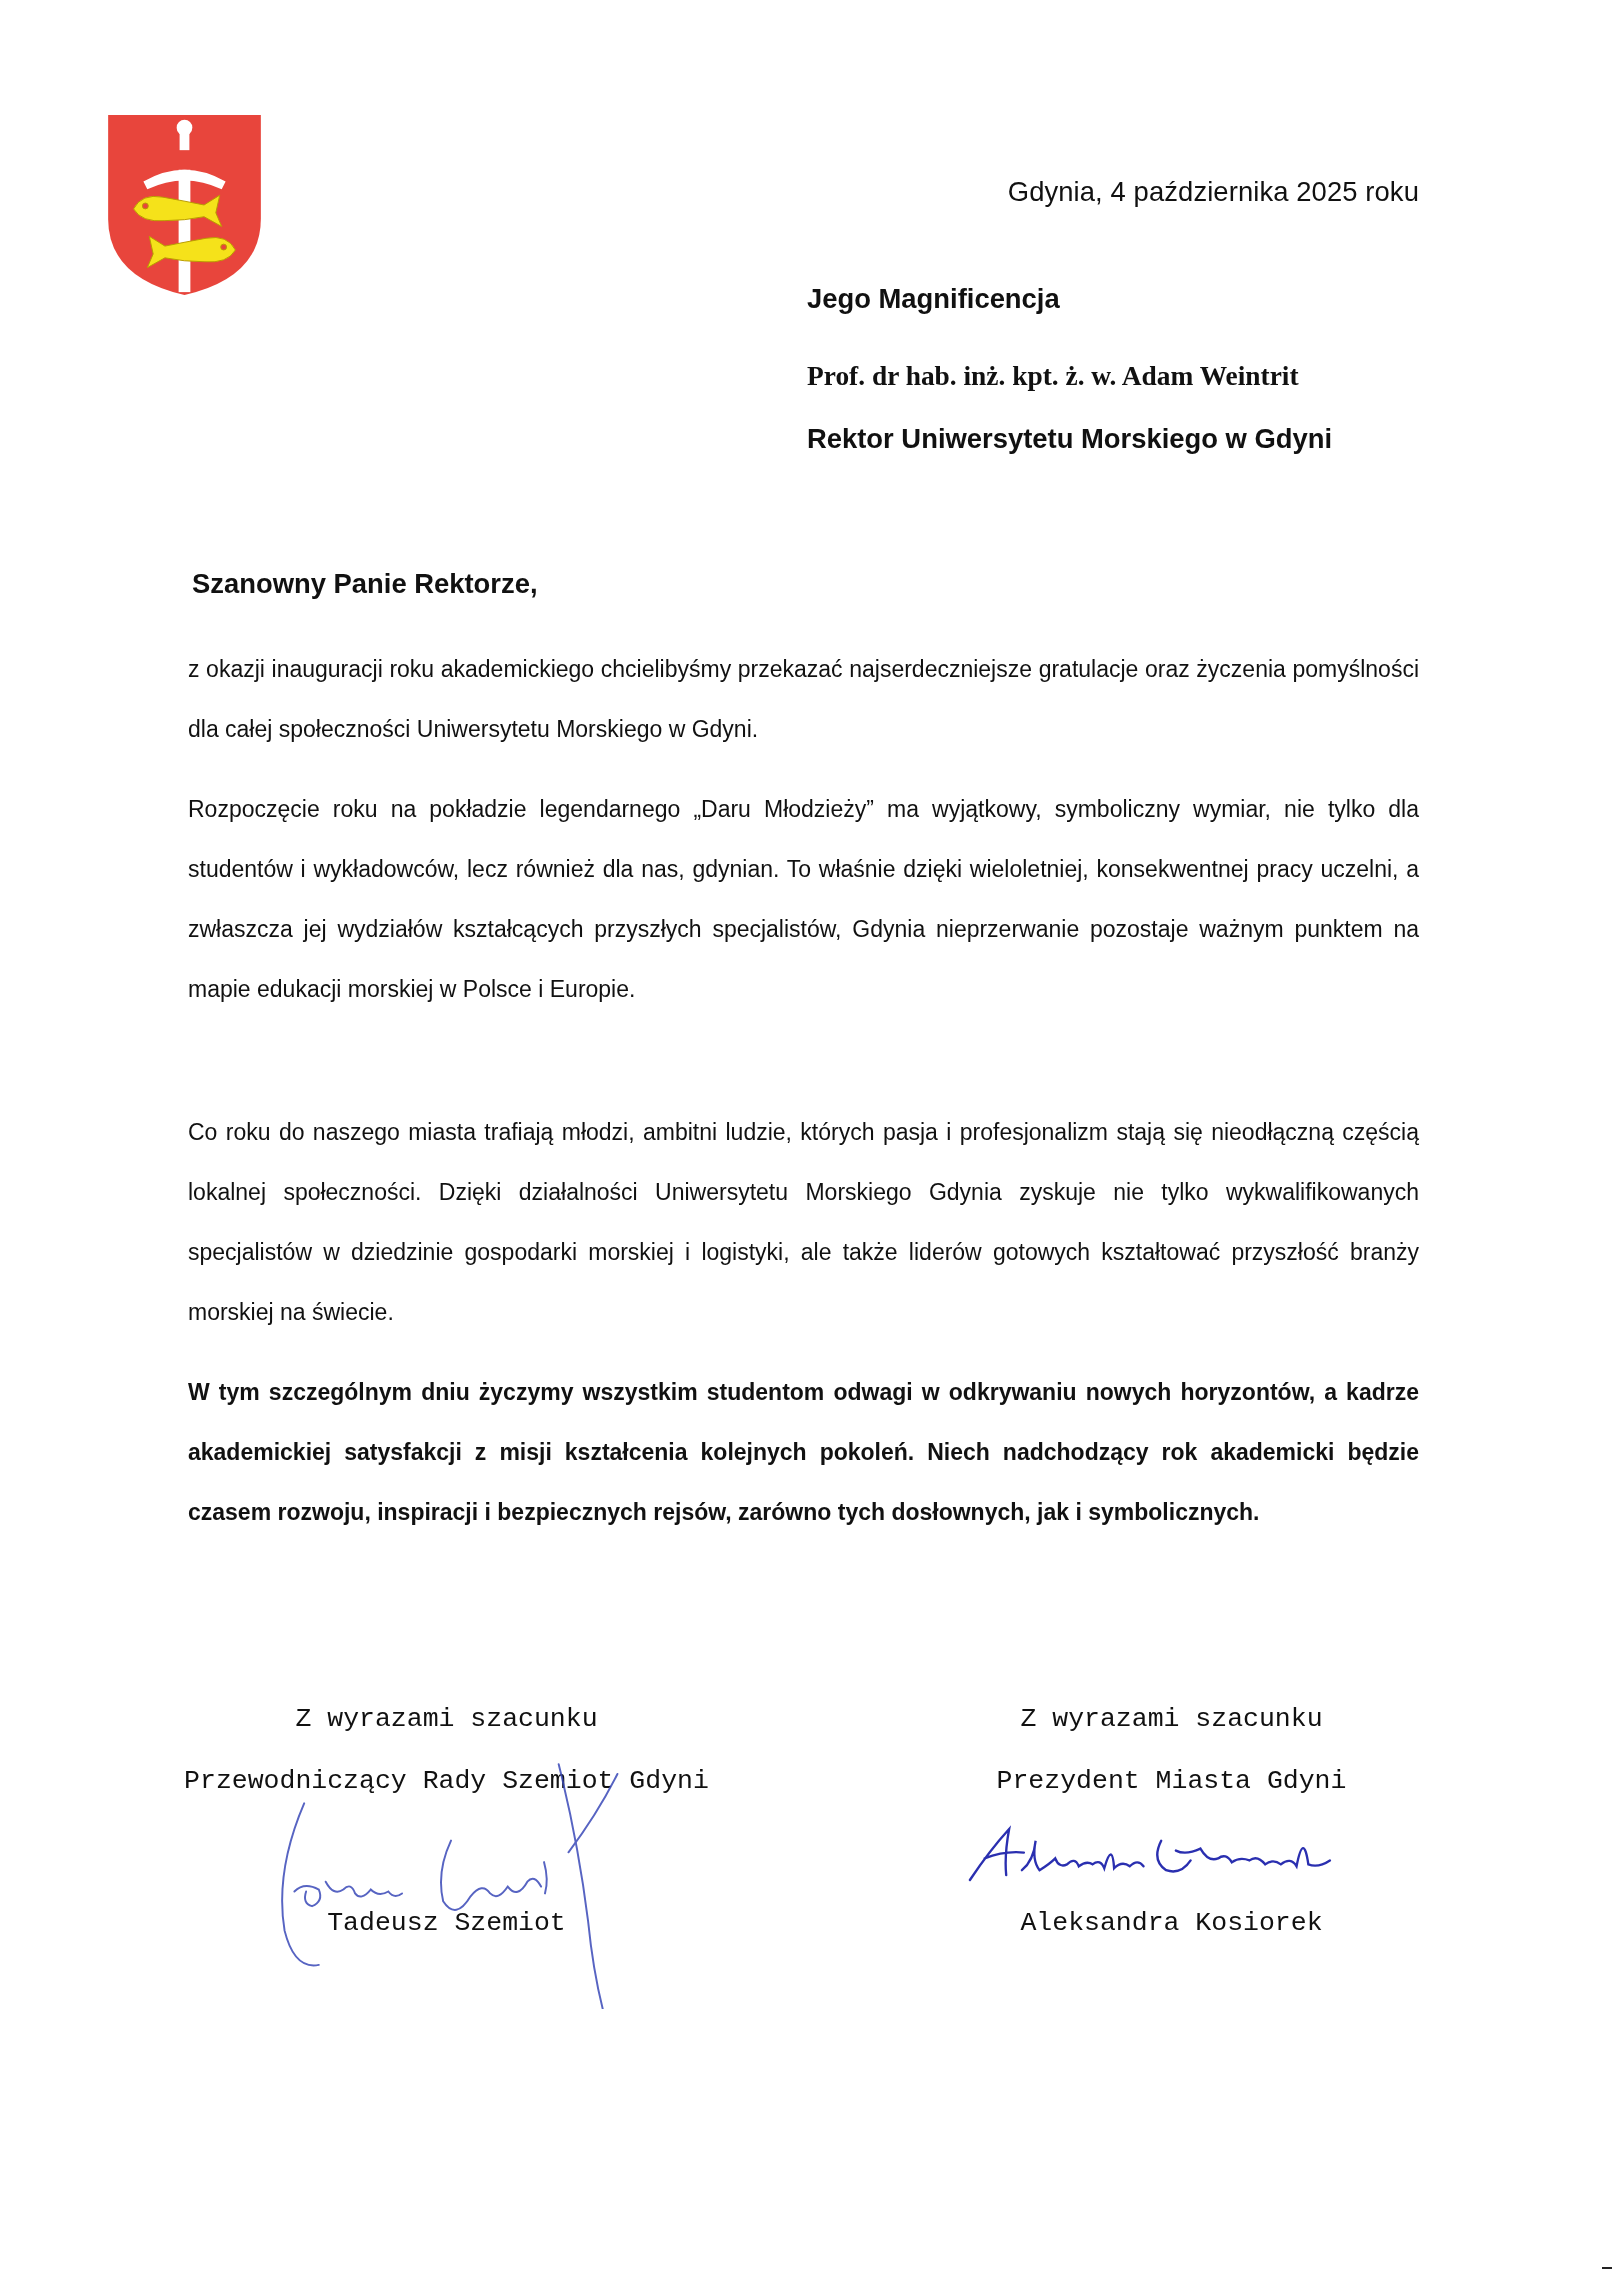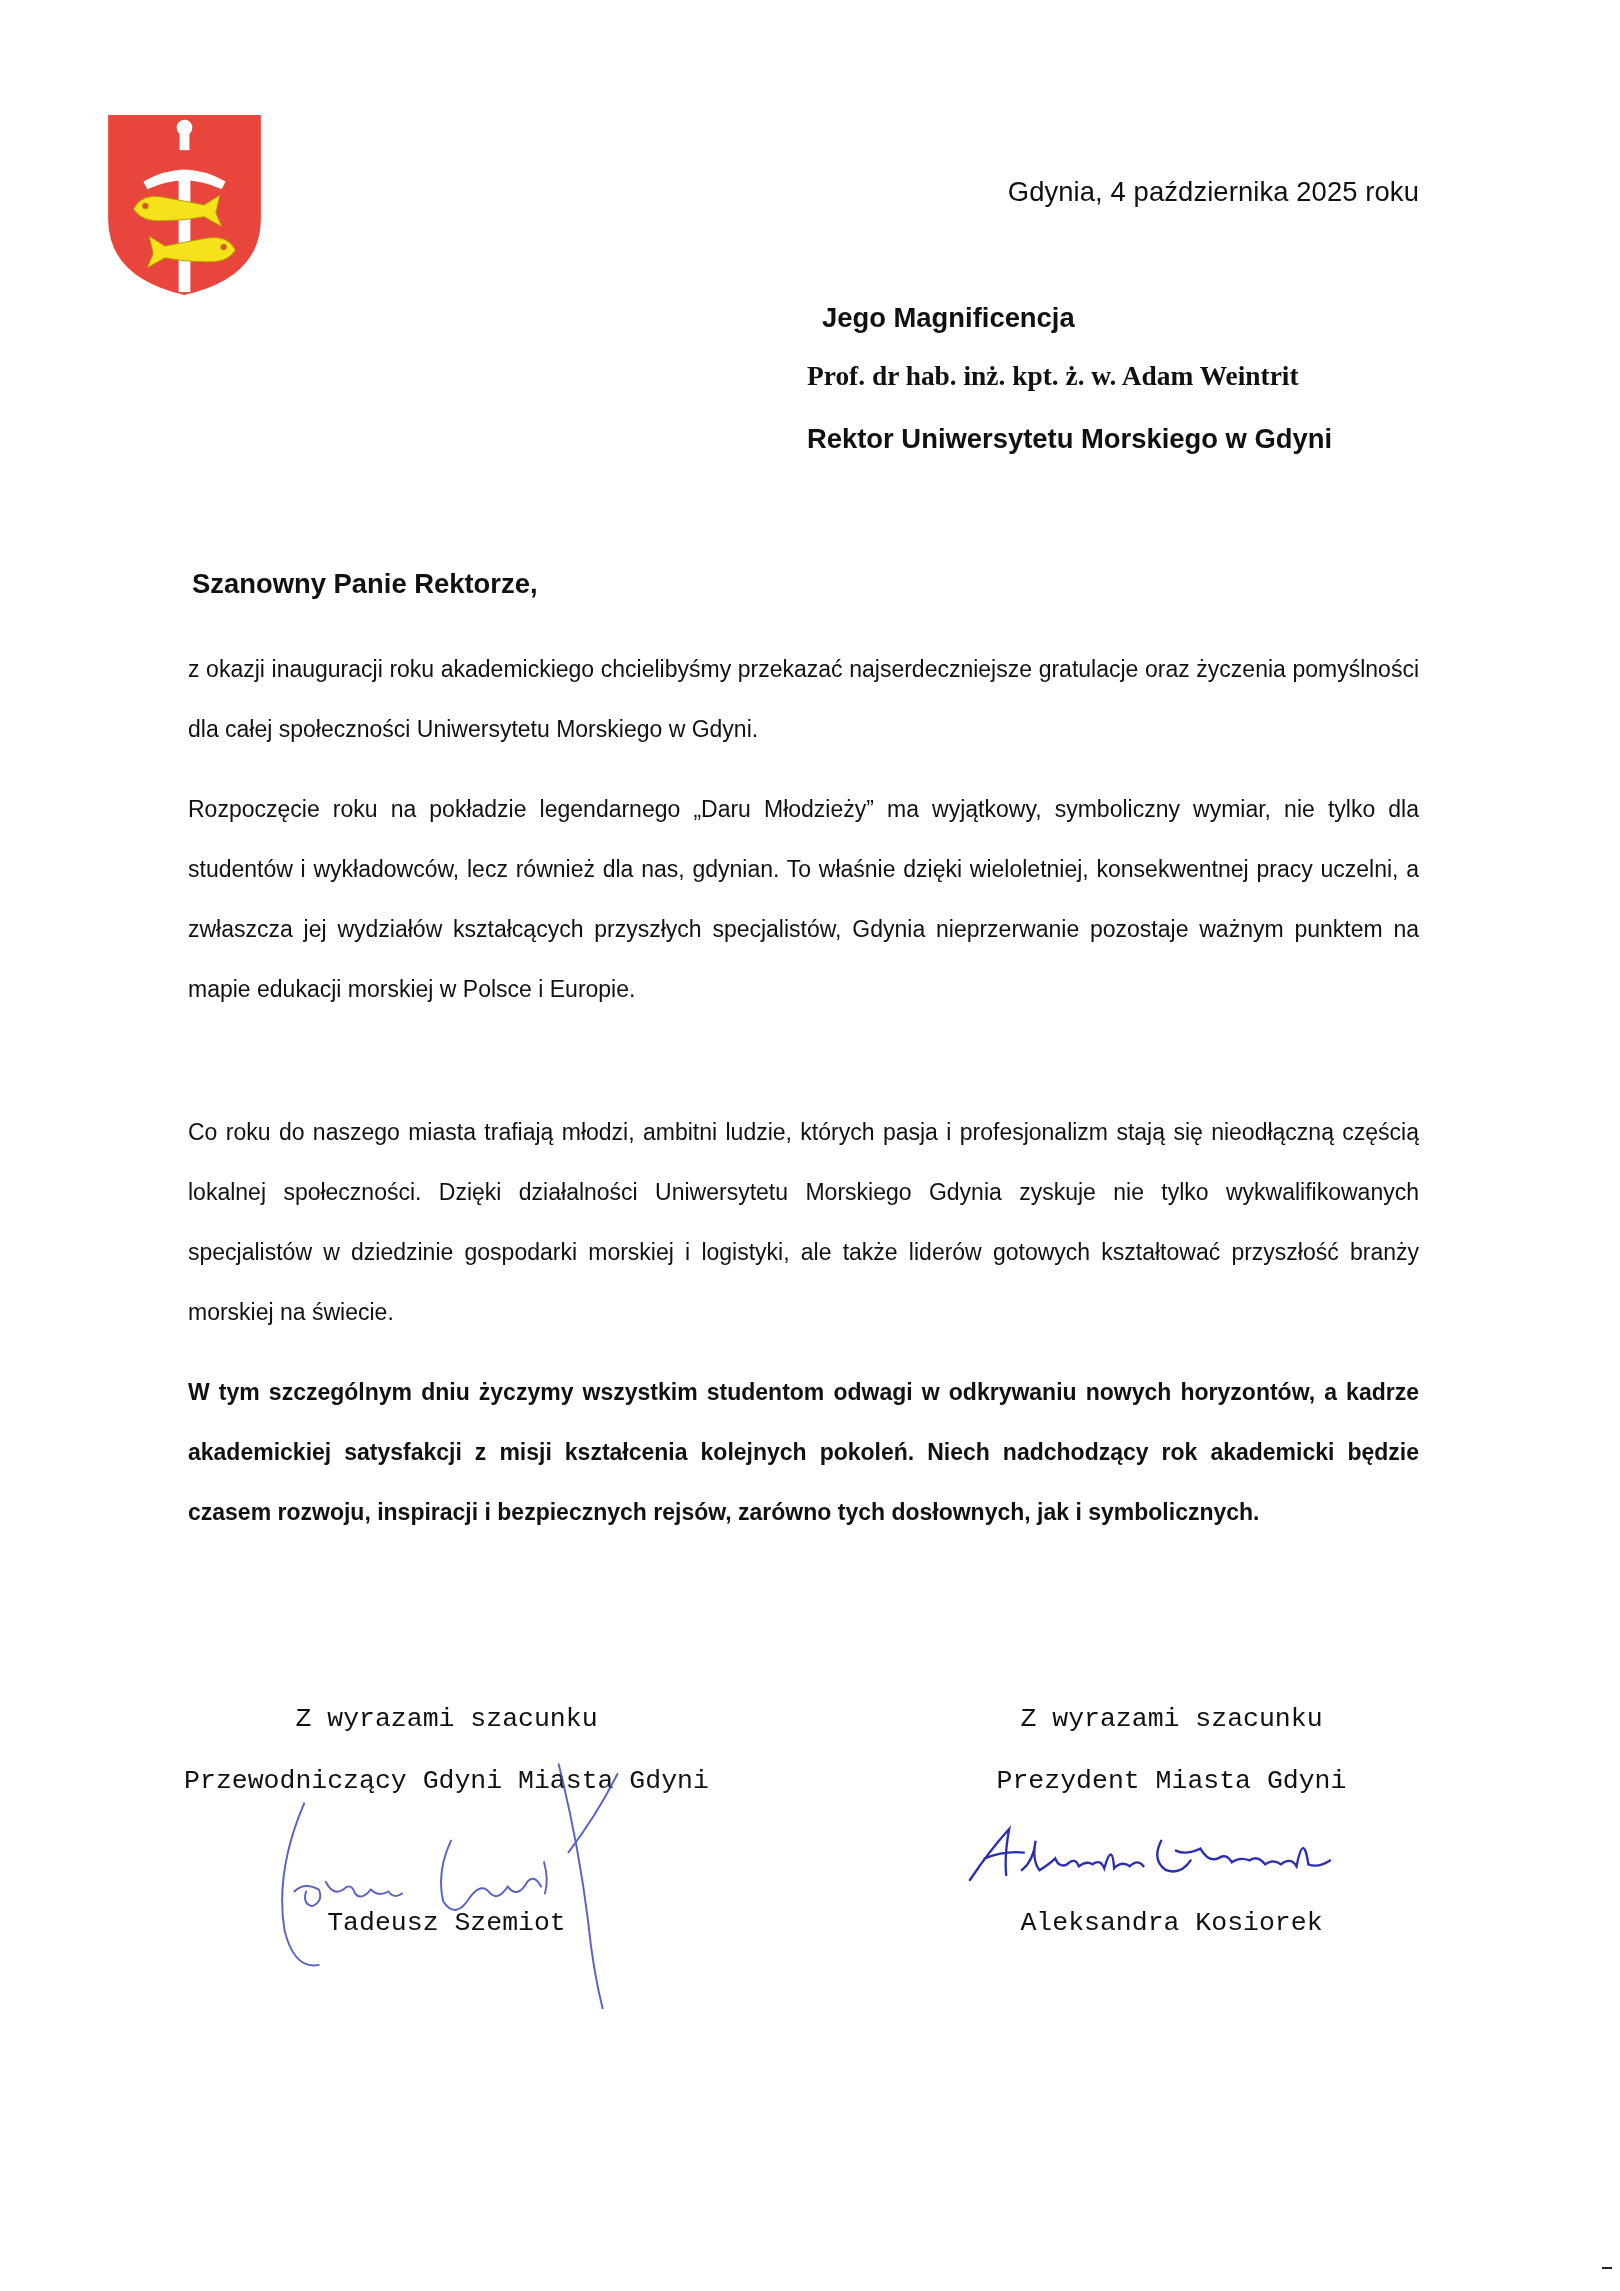--- a/index.html
+++ b/index.html
@@ -12,7 +12,7 @@
     .crest { left: 106px; top: 111px; width: 157px; height: 186px; }
     .date { right: 201px; top: 176px; font-size: 27.4px; letter-spacing: 0.1px; white-space: nowrap; }
     .addr { left: 807px; font-size: 27.4px; font-weight: bold; white-space: nowrap; }
-    .addr1 { top: 302px; margin-left: 15px; }
+    .addr1 { top: 283px; }
     .addr2 { top: 361px; font-family: Liberation Serif, serif; }
     .addr3 { top: 423px; }
     .salutation { left: 192px; top: 568px; font-size: 27.4px; font-weight: bold; }

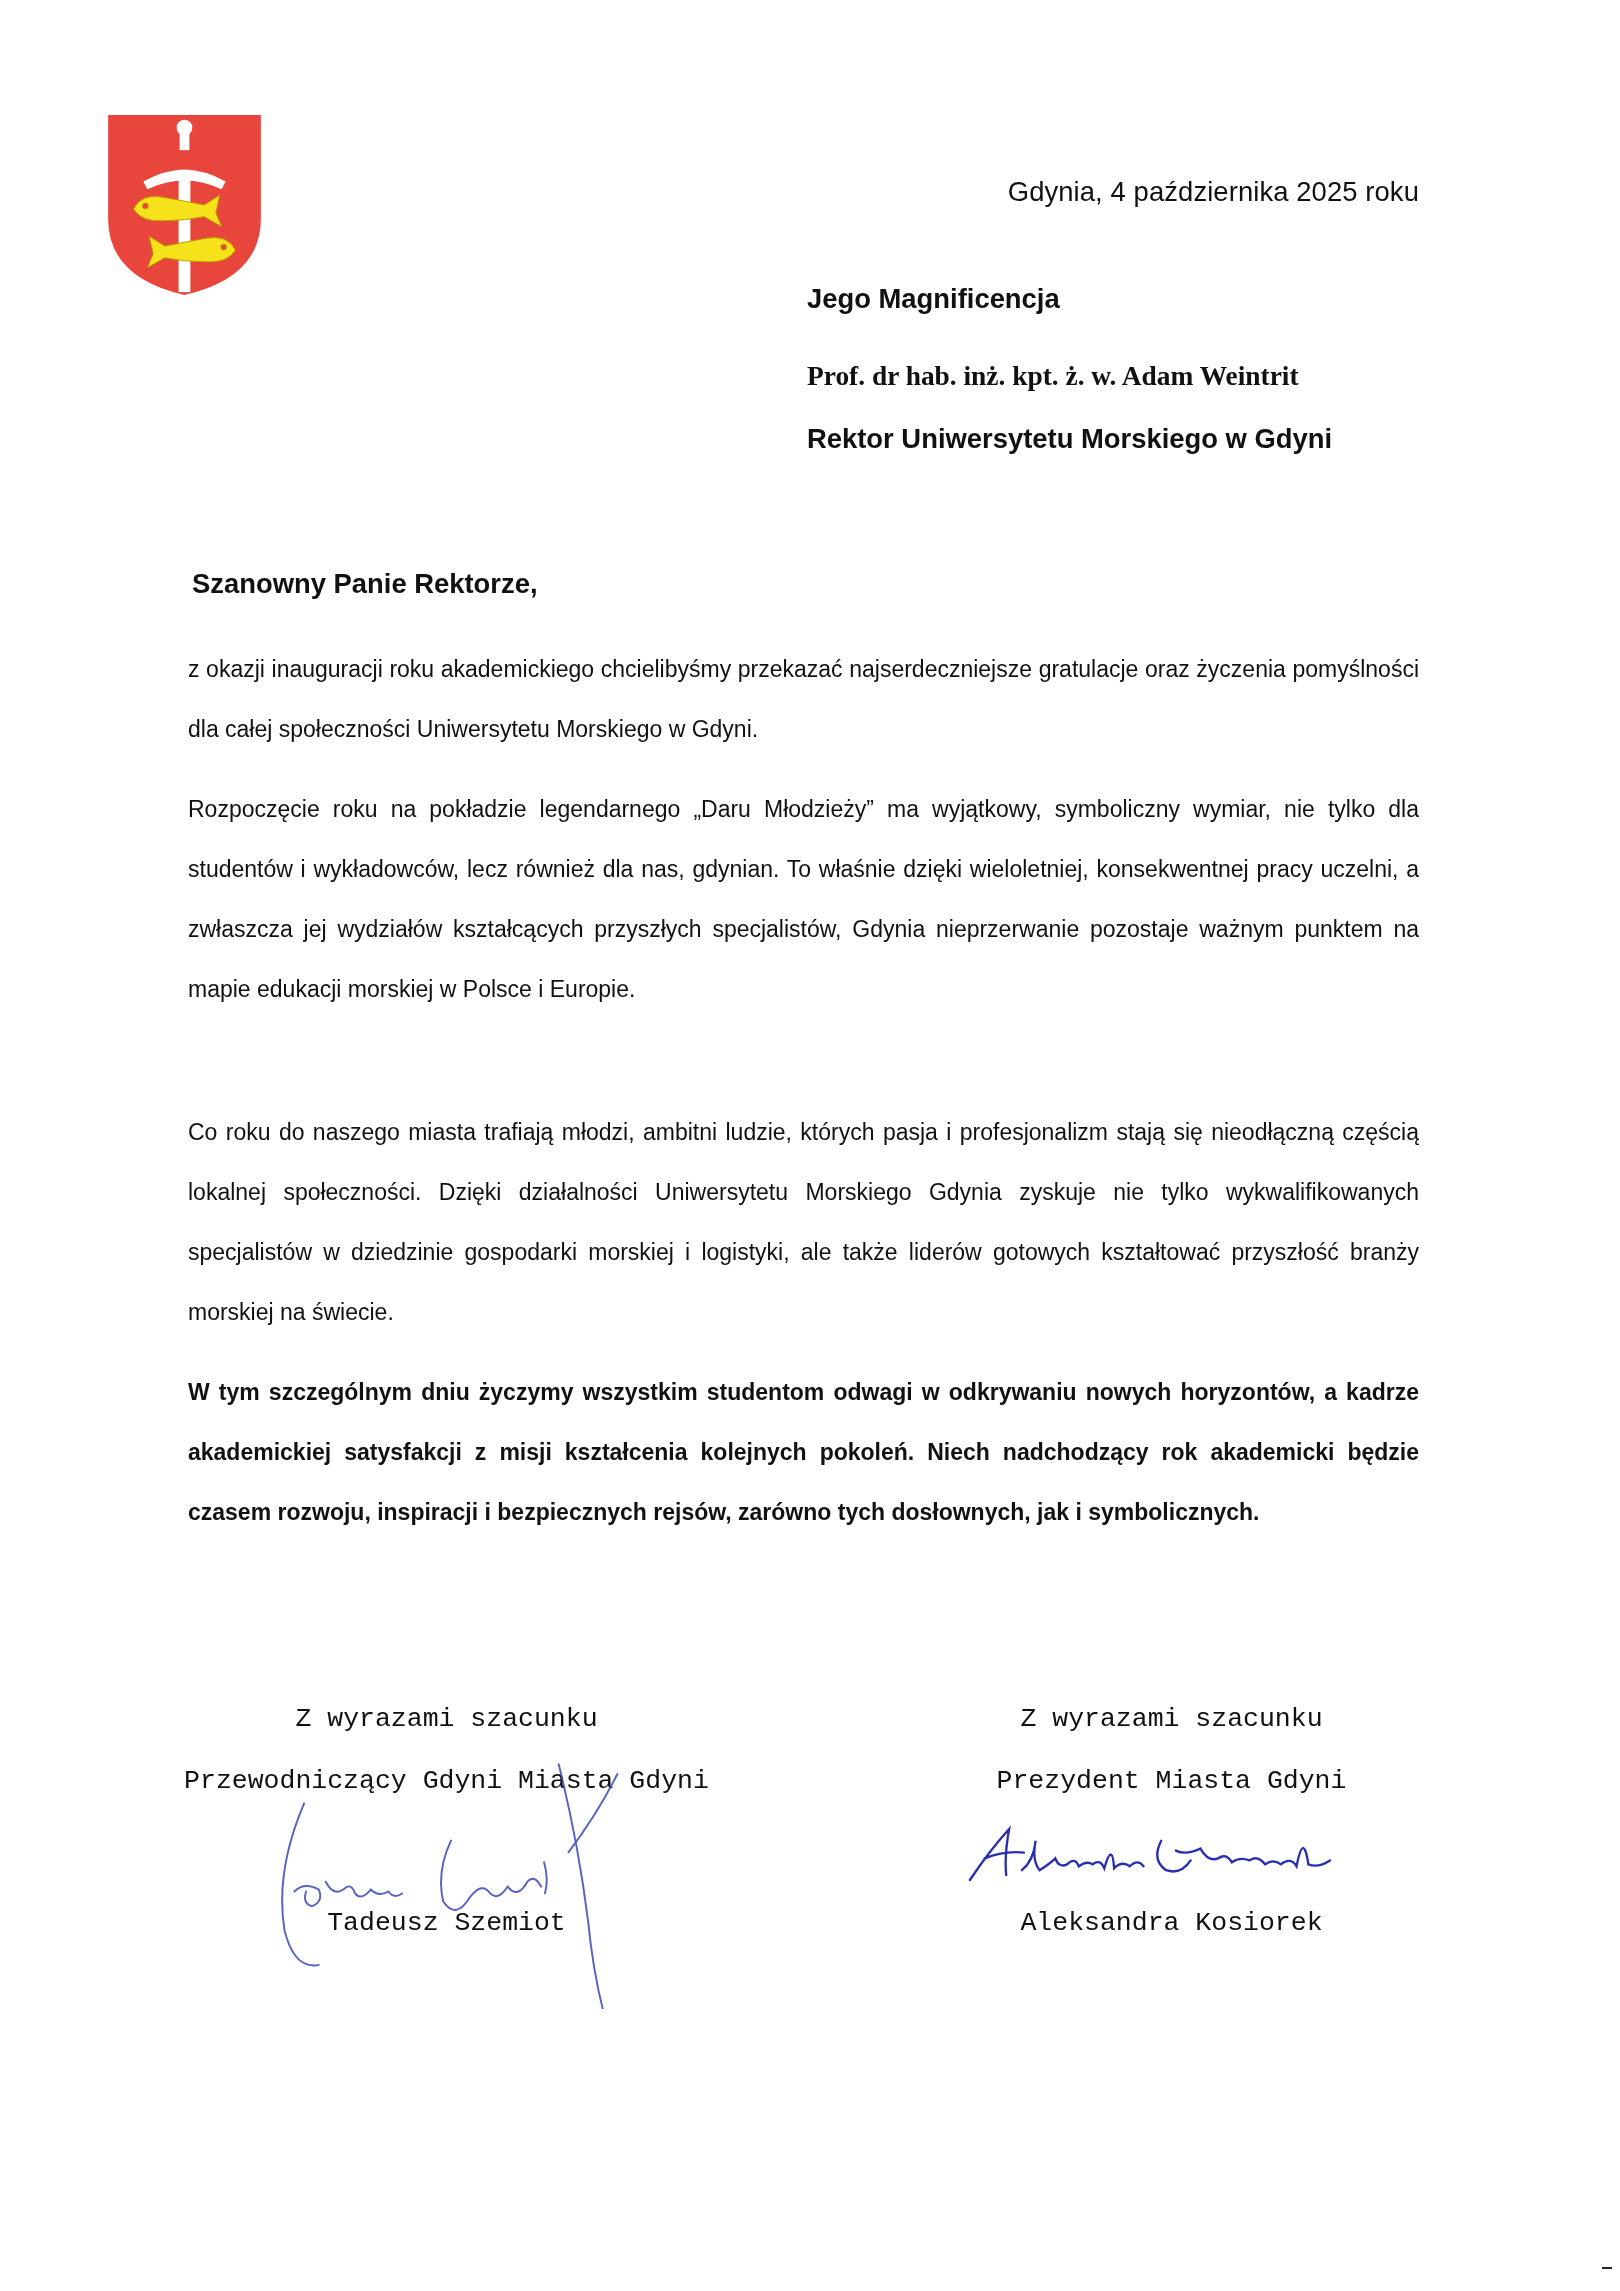--- a/index.html
+++ b/index.html
@@ -69,7 +69,7 @@
 
 <div class="abs sig-block sig-left">
   <div class="sig-line">Z wyrazami szacunku</div>
-  <div class="sig-line">Przewodniczący Gdyni Miasta Gdyni</div>
+  <div class="sig-line">Przewodniczący Rady Szemiot Gdyni</div>
   <div class="sig-gap"></div>
   <div class="sig-line">Tadeusz Szemiot</div>
 </div>

